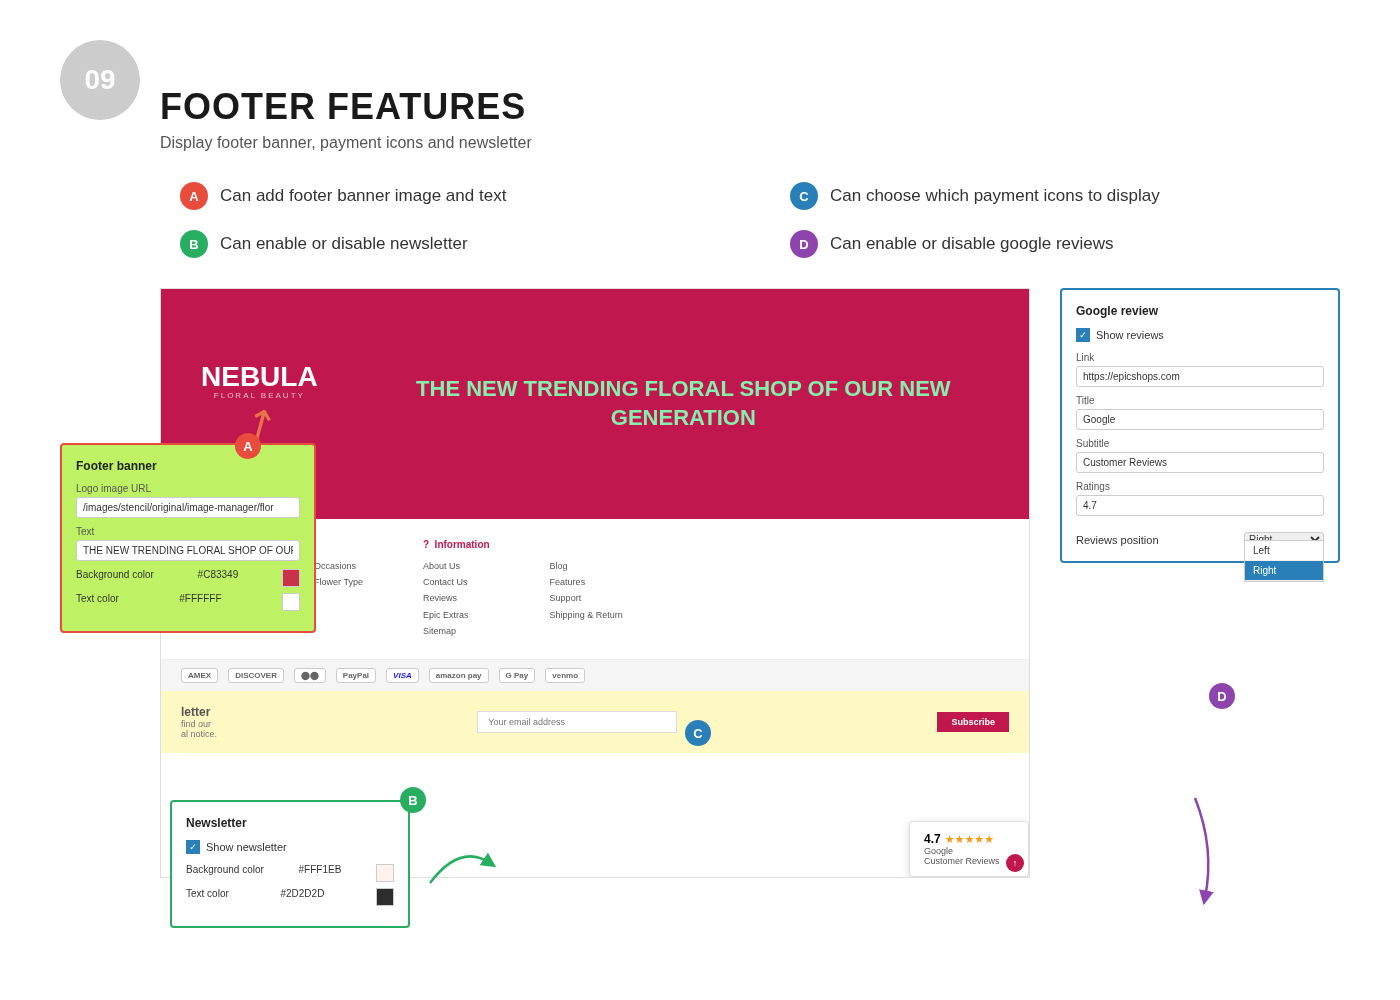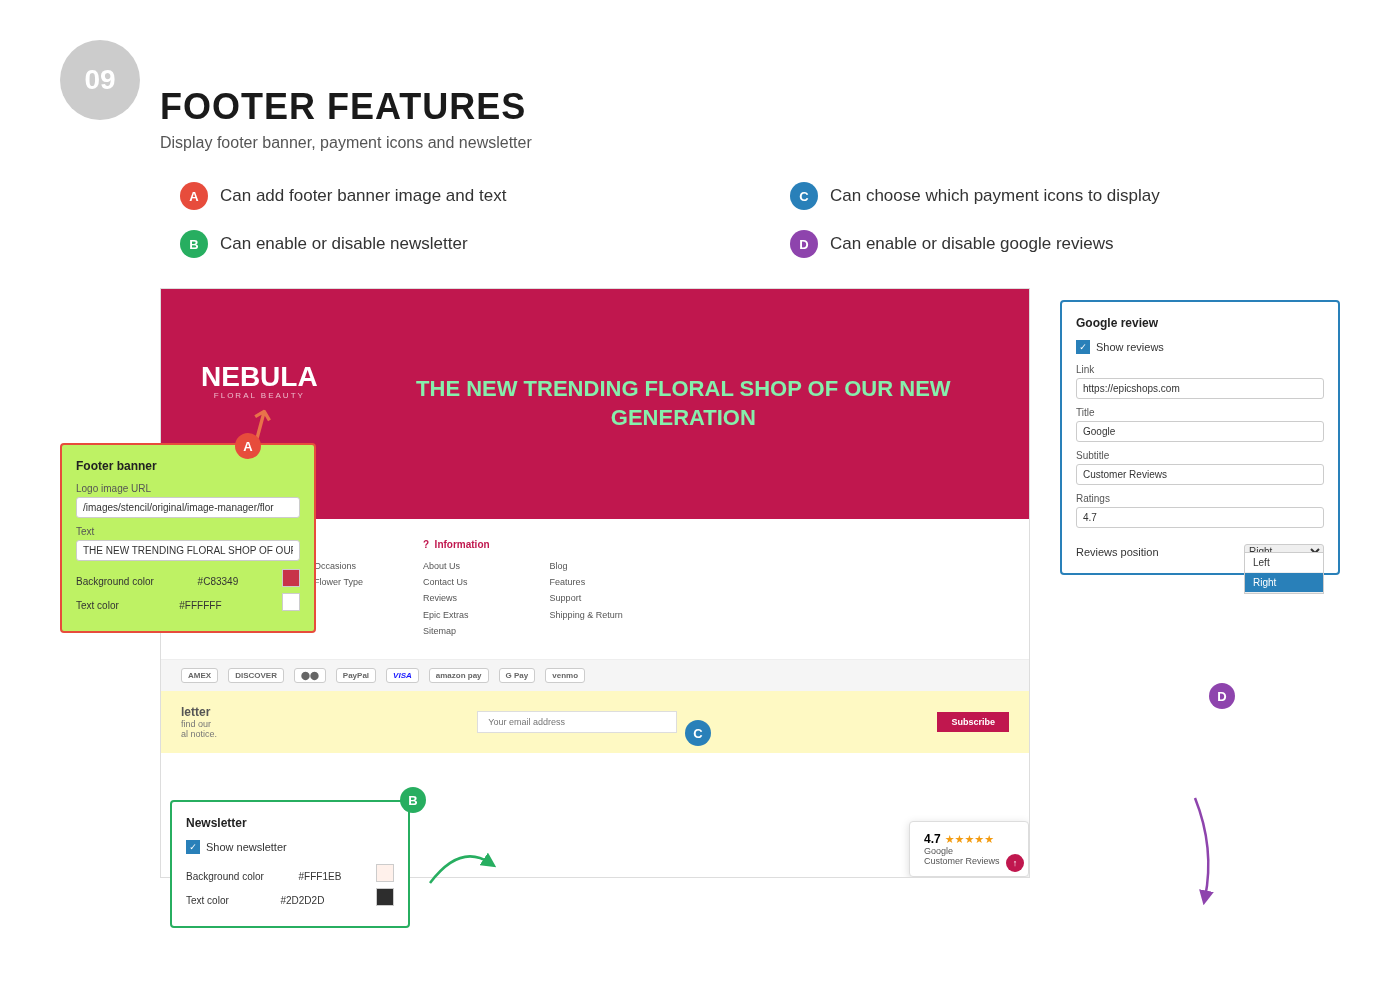--- a/index.html
+++ b/index.html
@@ -341,7 +341,7 @@
     .panel-google-review {
       position: absolute;
       right: 0;
-      top: 12px;
+      top: 0;
       width: 280px;
       background: #fff;
       border: 2px solid #2980b9;

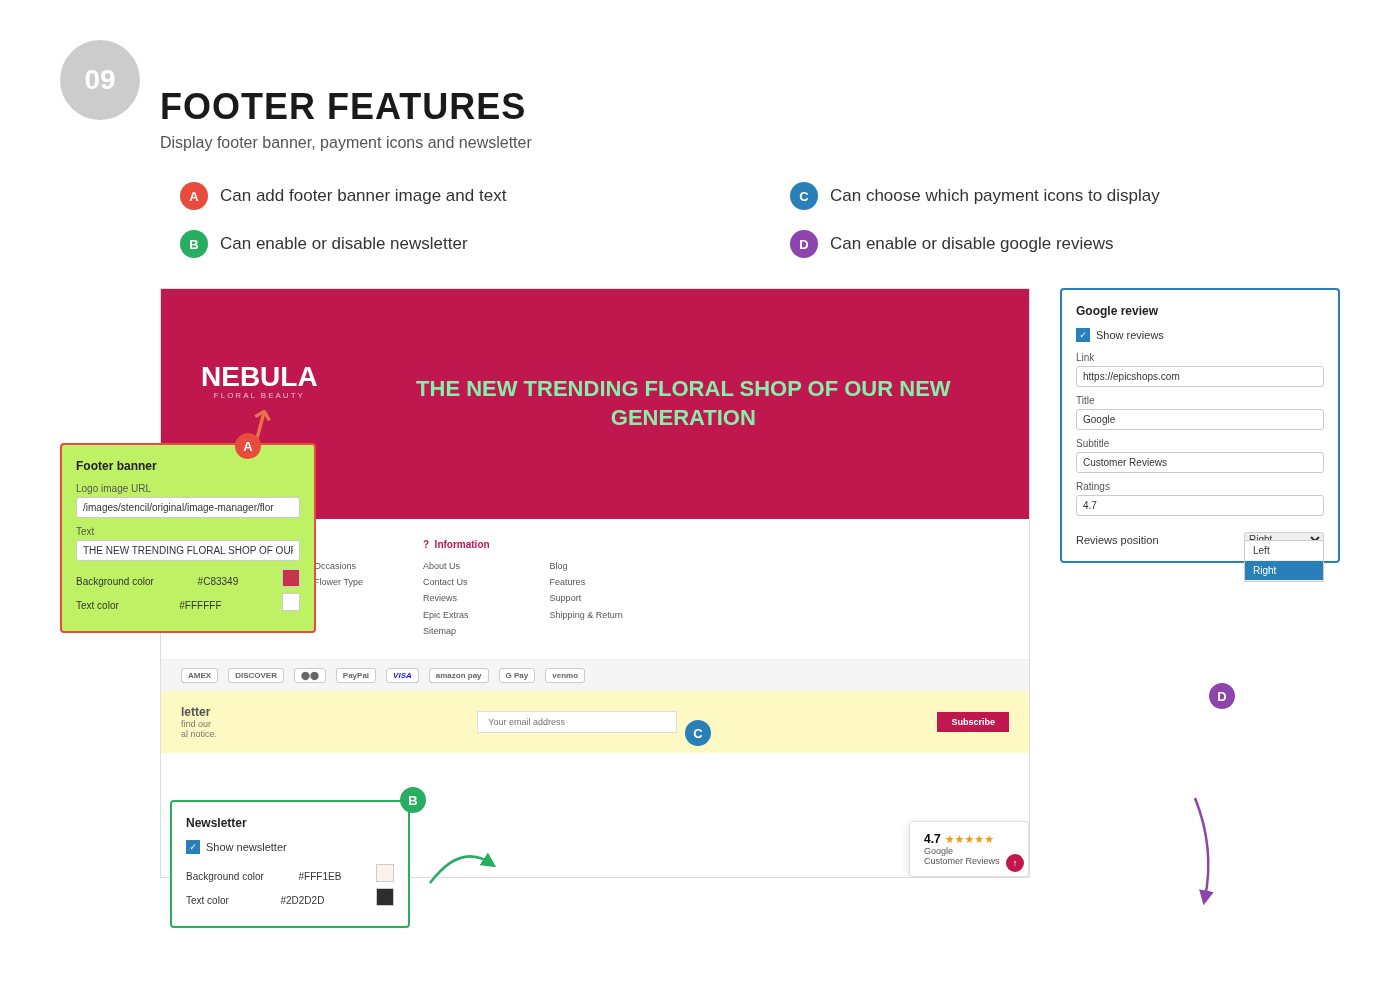--- a/index.html
+++ b/index.html
@@ -311,7 +311,7 @@
     .panel-color-row {
       display: flex;
       justify-content: space-between;
-      align-items: flex-end;
+      align-items: flex-start;
       margin-bottom: 6px;
       font-size: 10px;
     }

